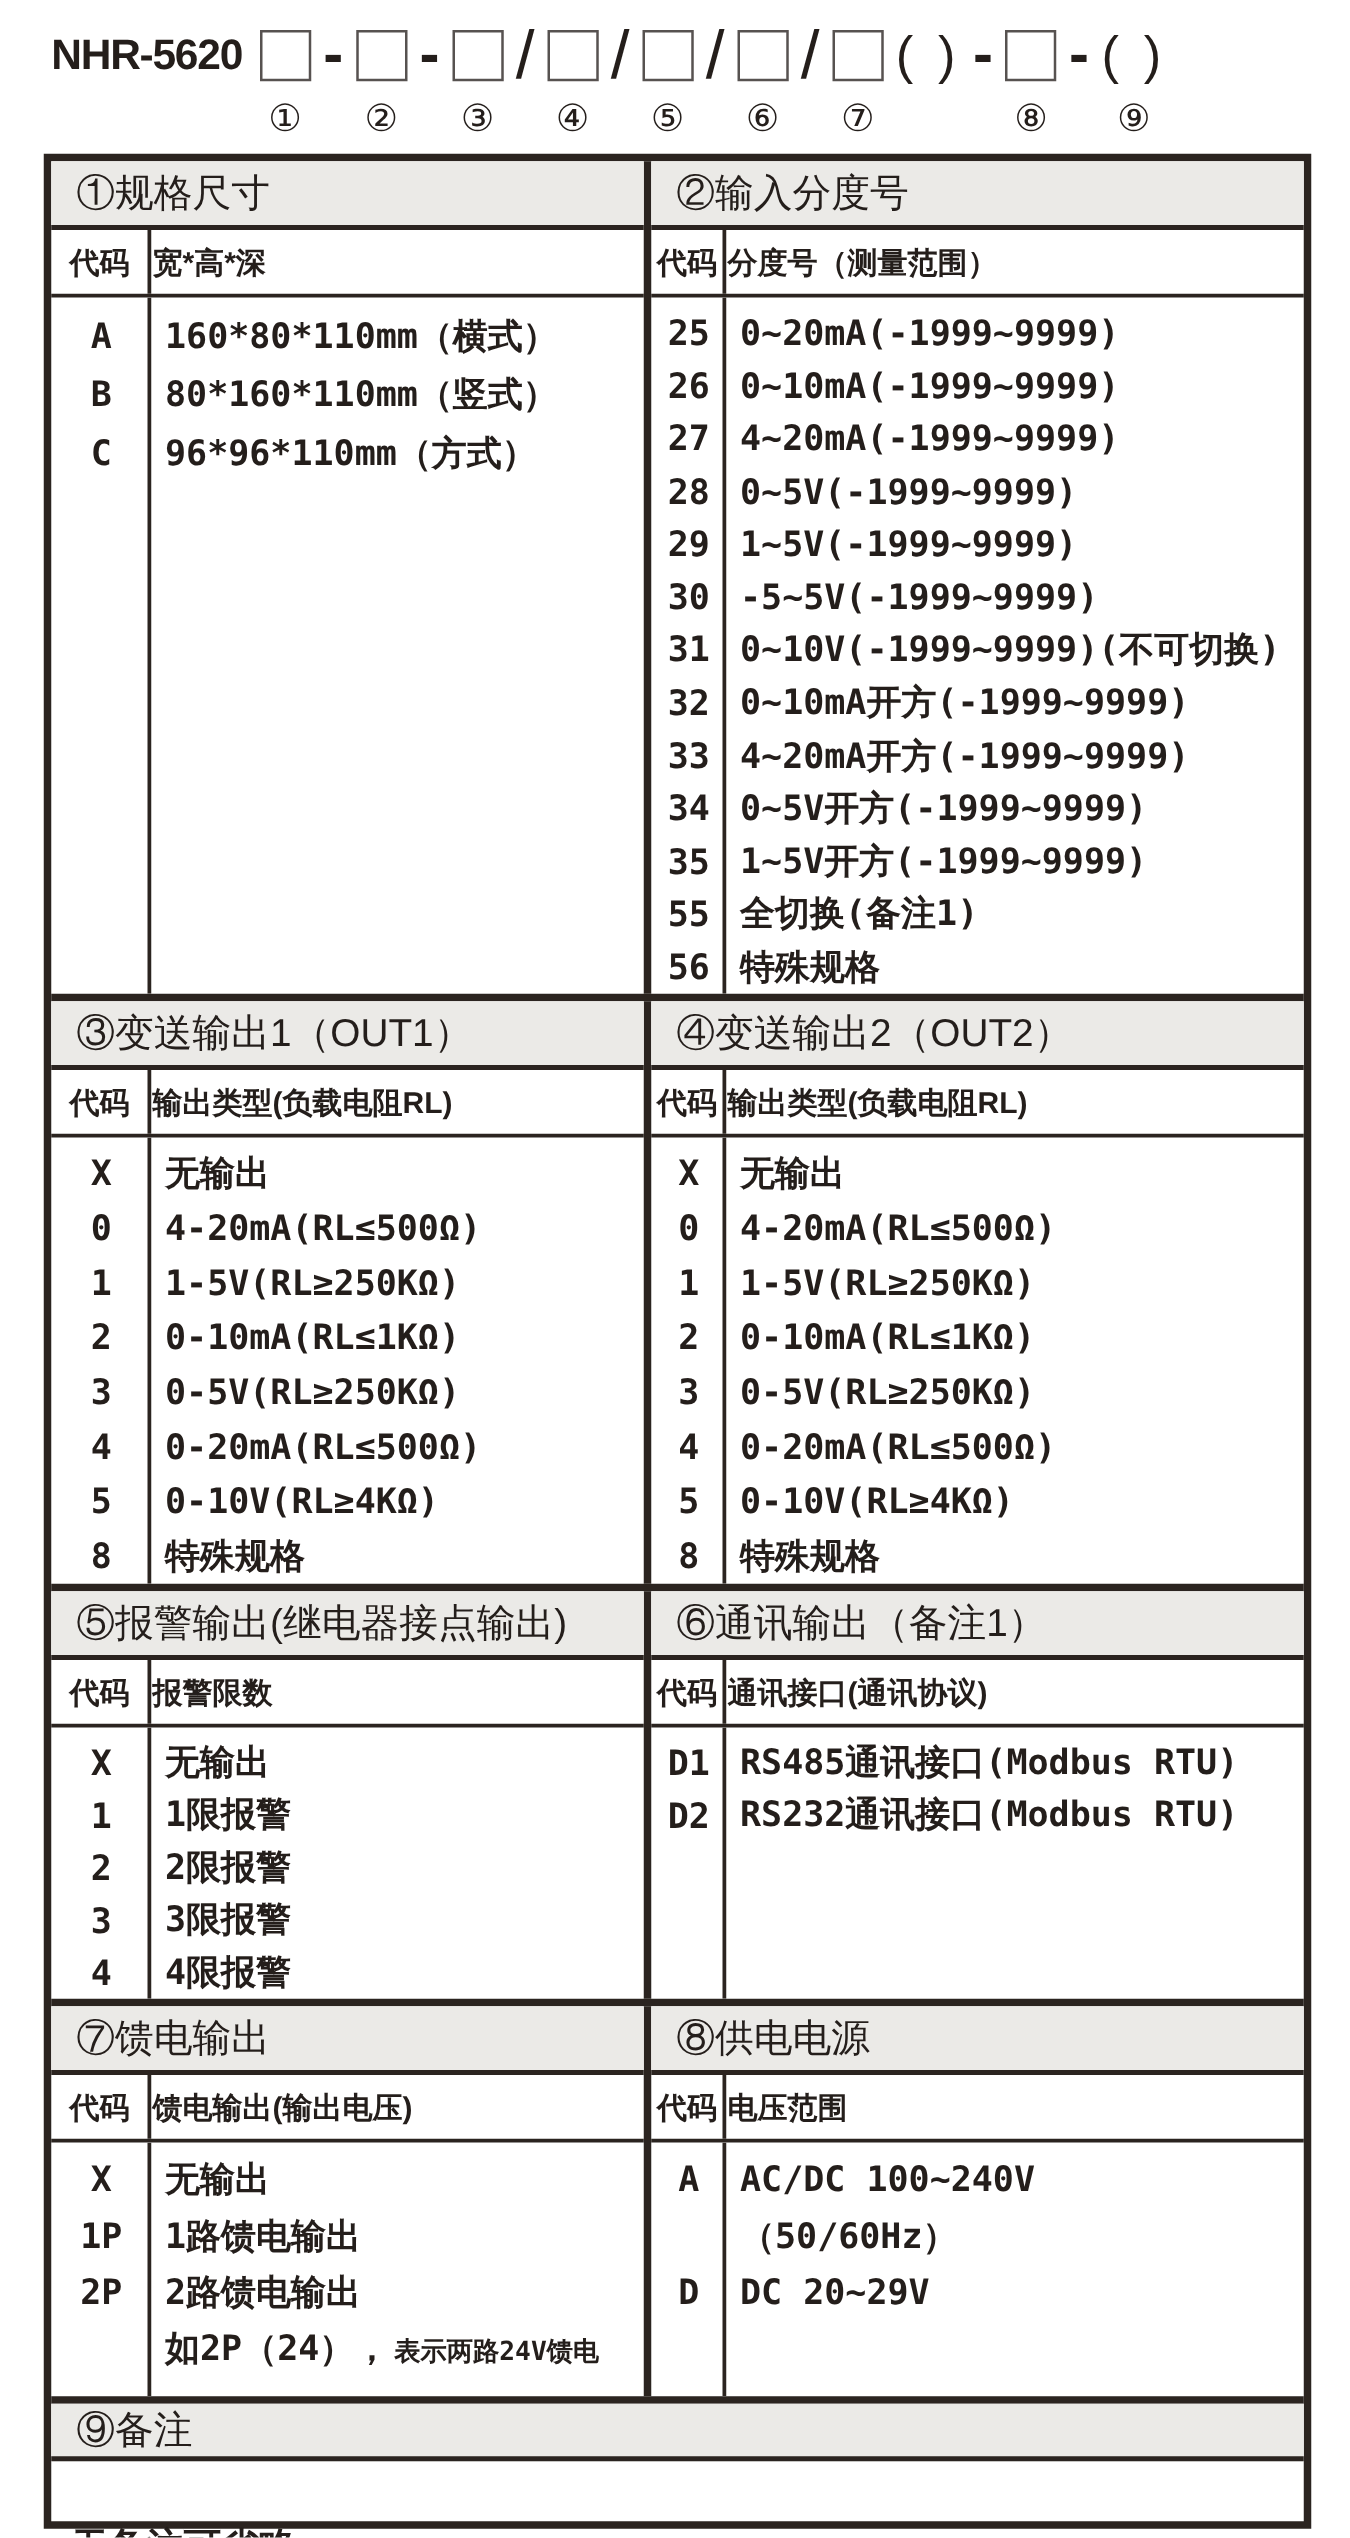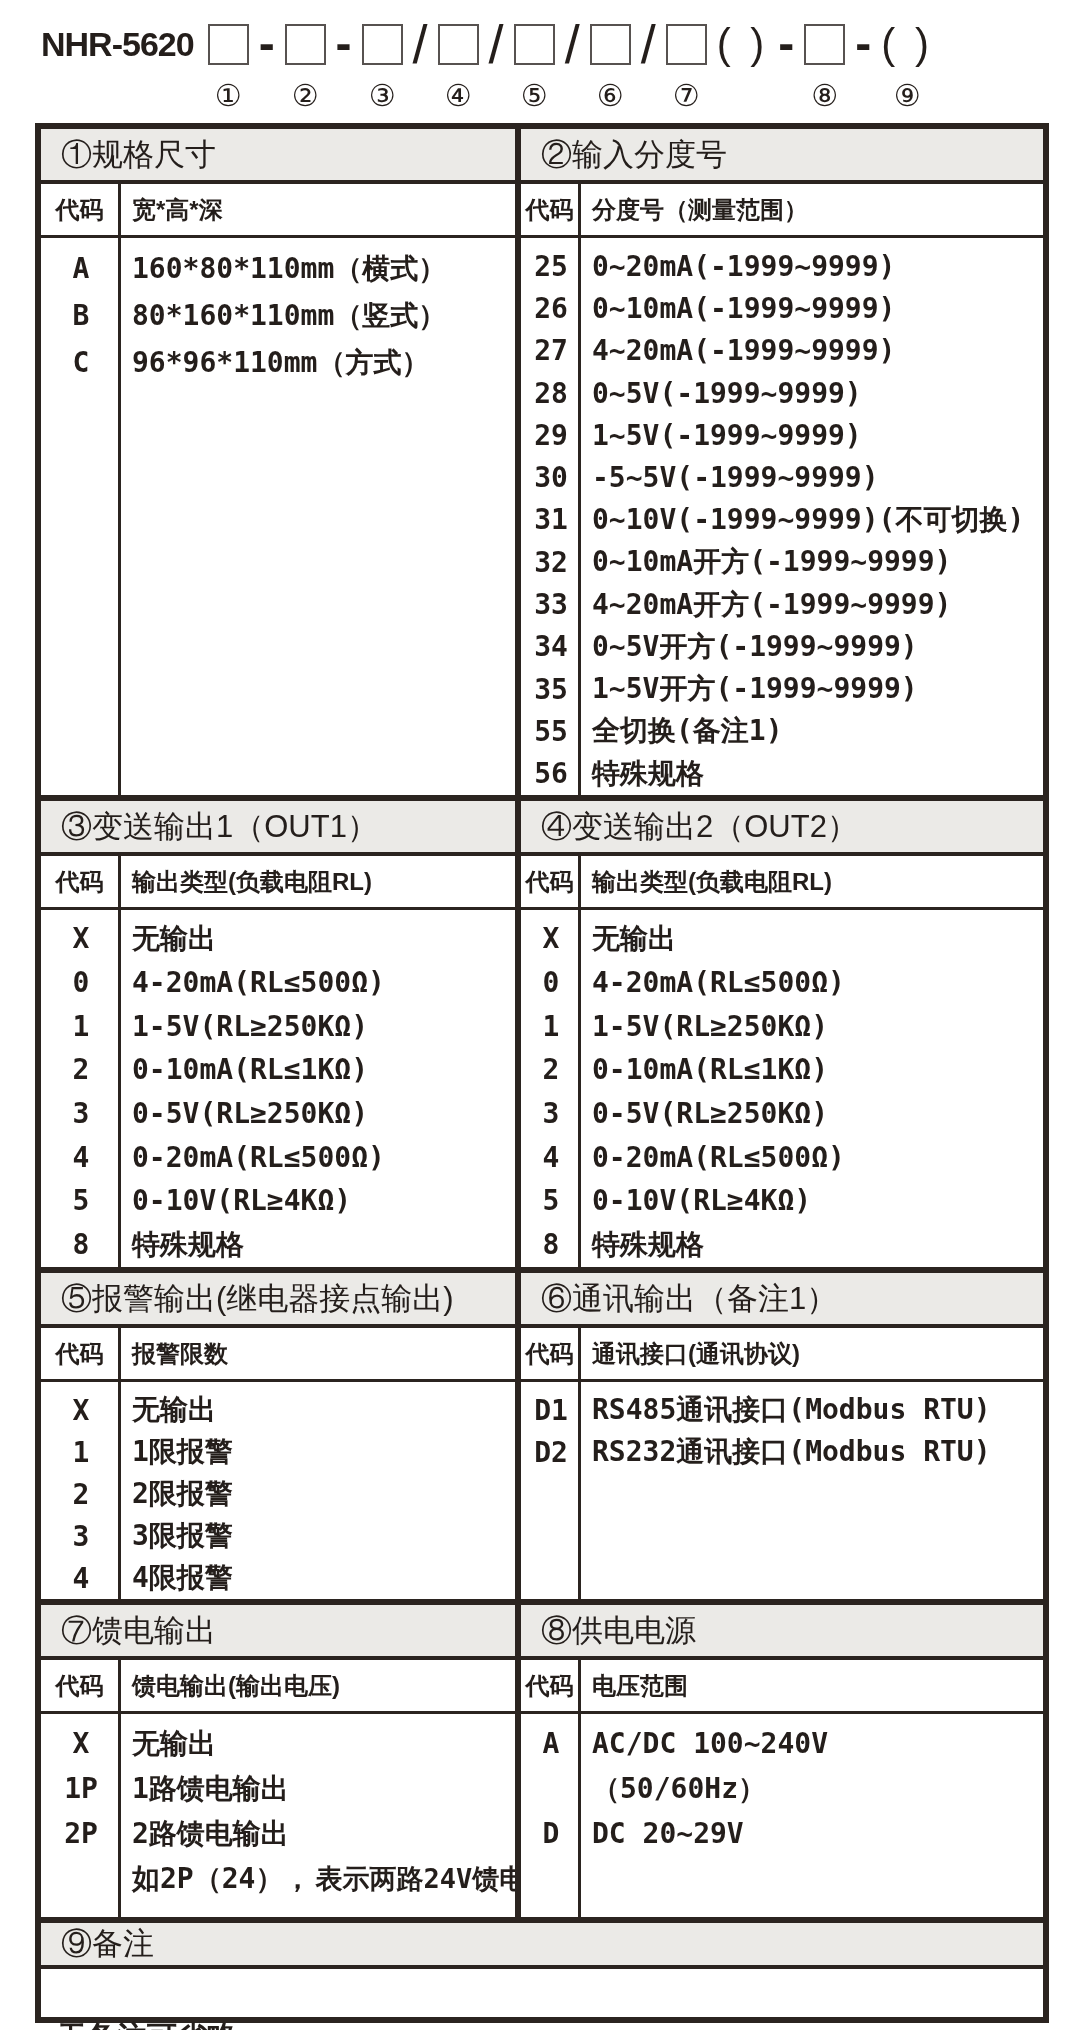--- a/index.html
+++ b/index.html
@@ -48,7 +48,7 @@
     width:var(--cw);border-right:3px solid var(--line);box-sizing:border-box;
     display:flex;align-items:center;justify-content:center;flex:none;
   }
-  .sub-head .dc{flex:1;display:flex;align-items:center;padding-left:11px;overflow:hidden;}
+  .sub-head .dc{flex:1;display:flex;align-items:center;padding-left:1px;overflow:hidden;}
   .sec-body{flex:1;position:relative;padding-top:7px;overflow:hidden;}
   .sec-body::before{
     content:"";position:absolute;left:calc(var(--cw) - 3px);top:0;bottom:0;

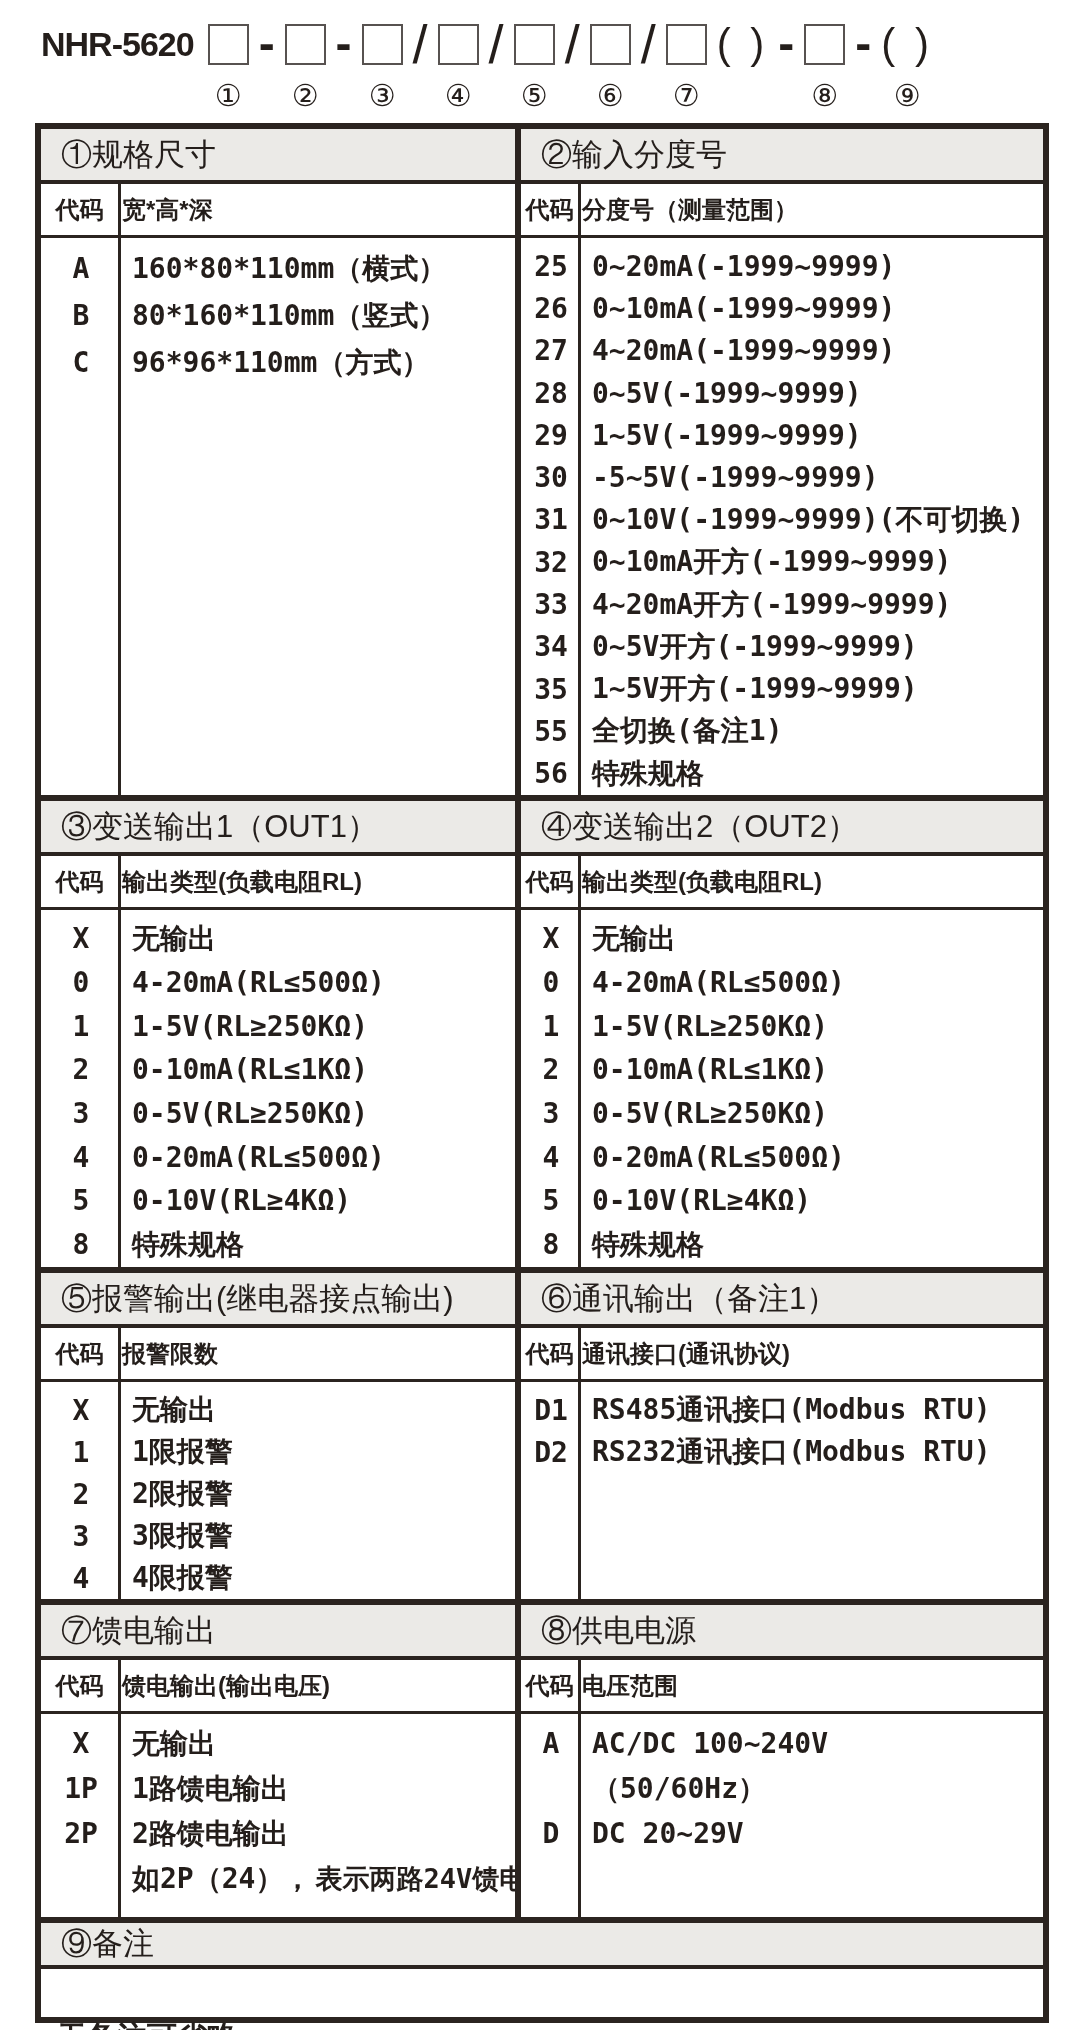--- a/index.html
+++ b/index.html
@@ -58,7 +58,7 @@
         font-family:"DejaVu Sans Mono",monospace;font-weight:600;}
   .trow .cc{width:var(--cw);text-align:center;flex:none;font-size:28px;}
   .trow .dc{padding-left:11px;font-size:28px;overflow:hidden;}
-  .trow .small{font-size:27px;margin-left:4px;}
+  .trow .small{font-size:21px;margin-left:4px;}
   .b1 .half.l{--rh:47px;} .b1 .half.r{--rh:42.3px;}
   .b2 .half{--rh:43.7px;}
   .b3 .half{--rh:42px;}

